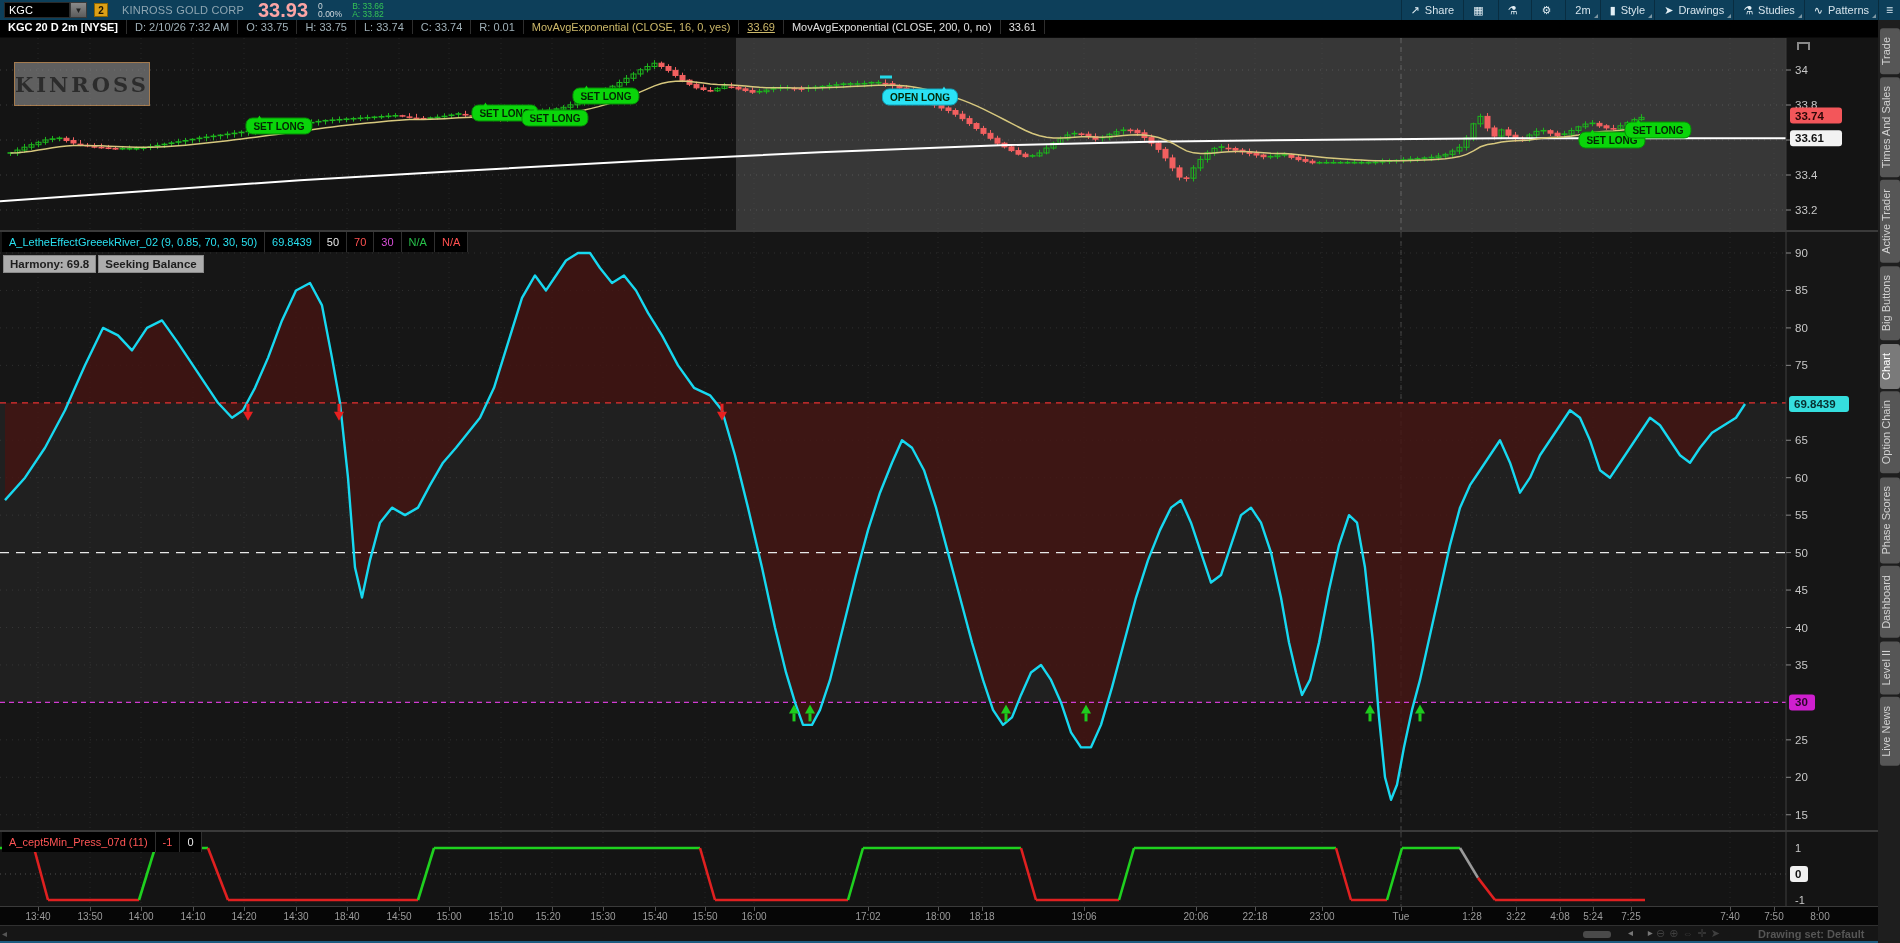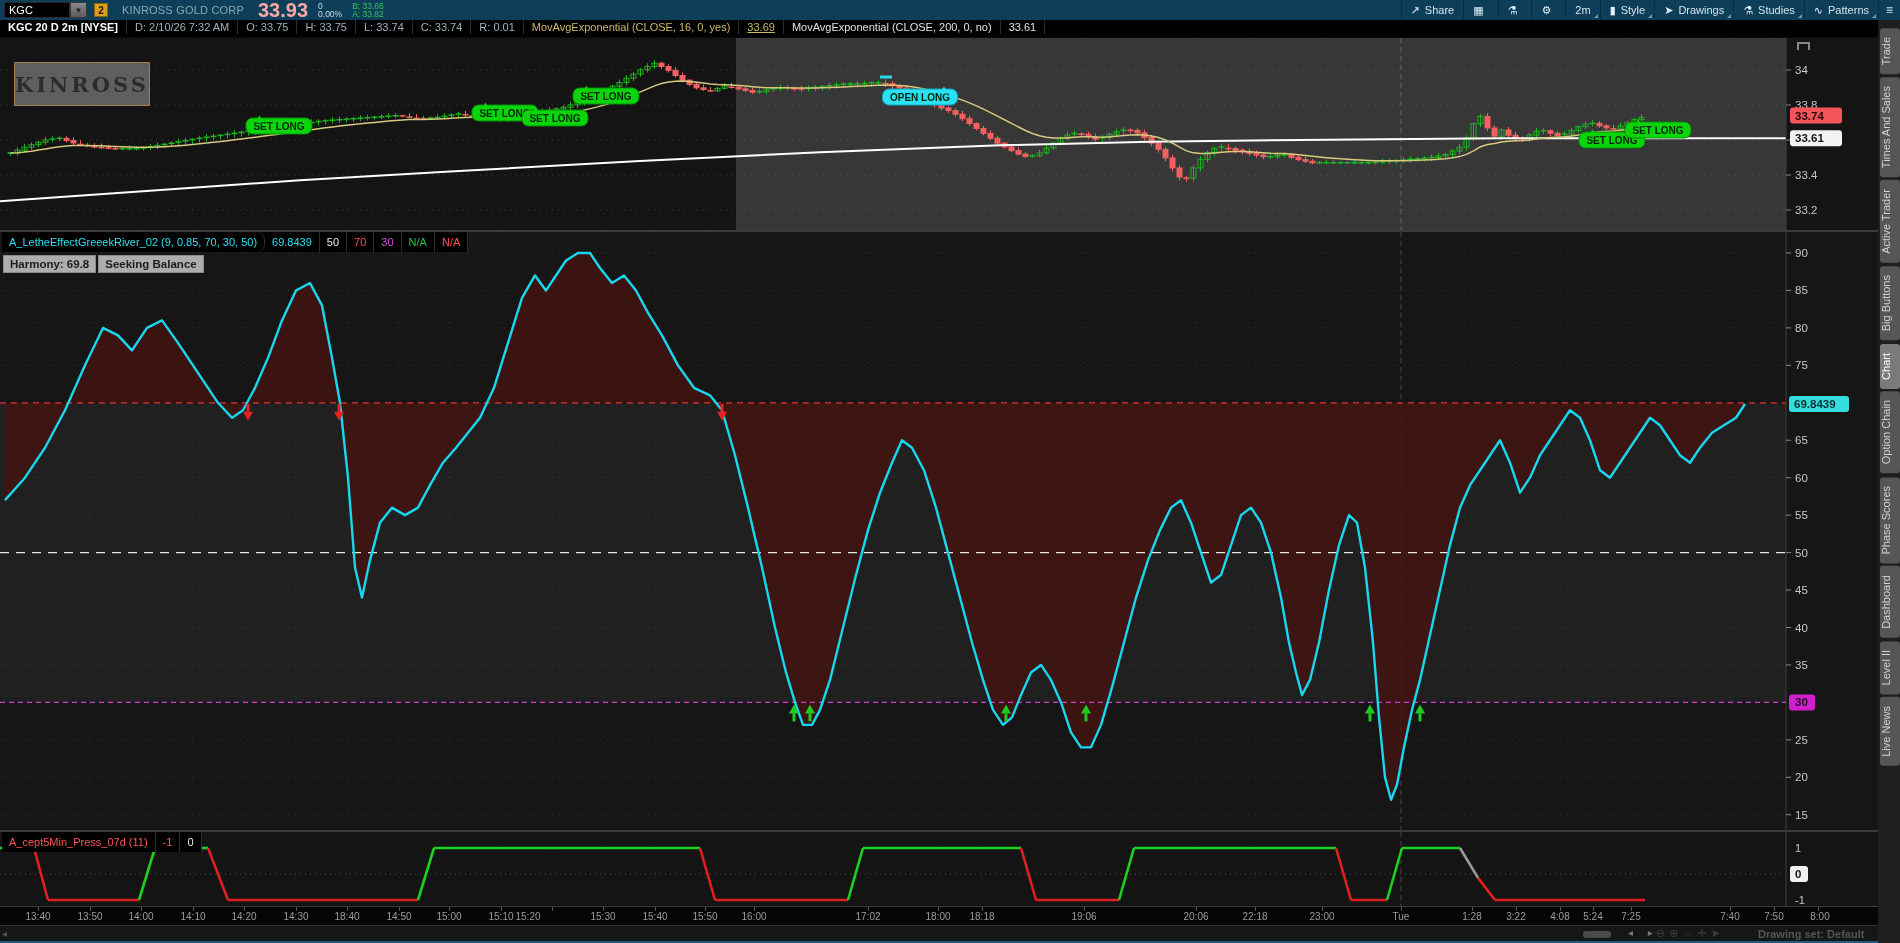--- a/index.html
+++ b/index.html
@@ -843,7 +843,7 @@
     <div class="watermark">KINROSS</div>
     <div class="restoreicon"></div>
     <div class="labelrow" id="oscLabels" style="left:2px;top:194px">
-        <div class="seg" style="color: rgb(41, 224, 240); border-radius: 8px;">A_LetheEffectGreeekRiver_02 (9, 0.85, 70, 30, 50)</div>
+        <div class="seg" style="color: rgb(41, 224, 240);">A_LetheEffectGreeekRiver_02 (9, 0.85, 70, 30, 50)</div>
         <div class="seg" style="color: rgb(41, 224, 240);">69.8439</div>
         <div class="seg" style="color: rgb(232, 232, 232);">50</div>
         <div class="seg" style="color: rgb(255, 80, 80);">70</div>

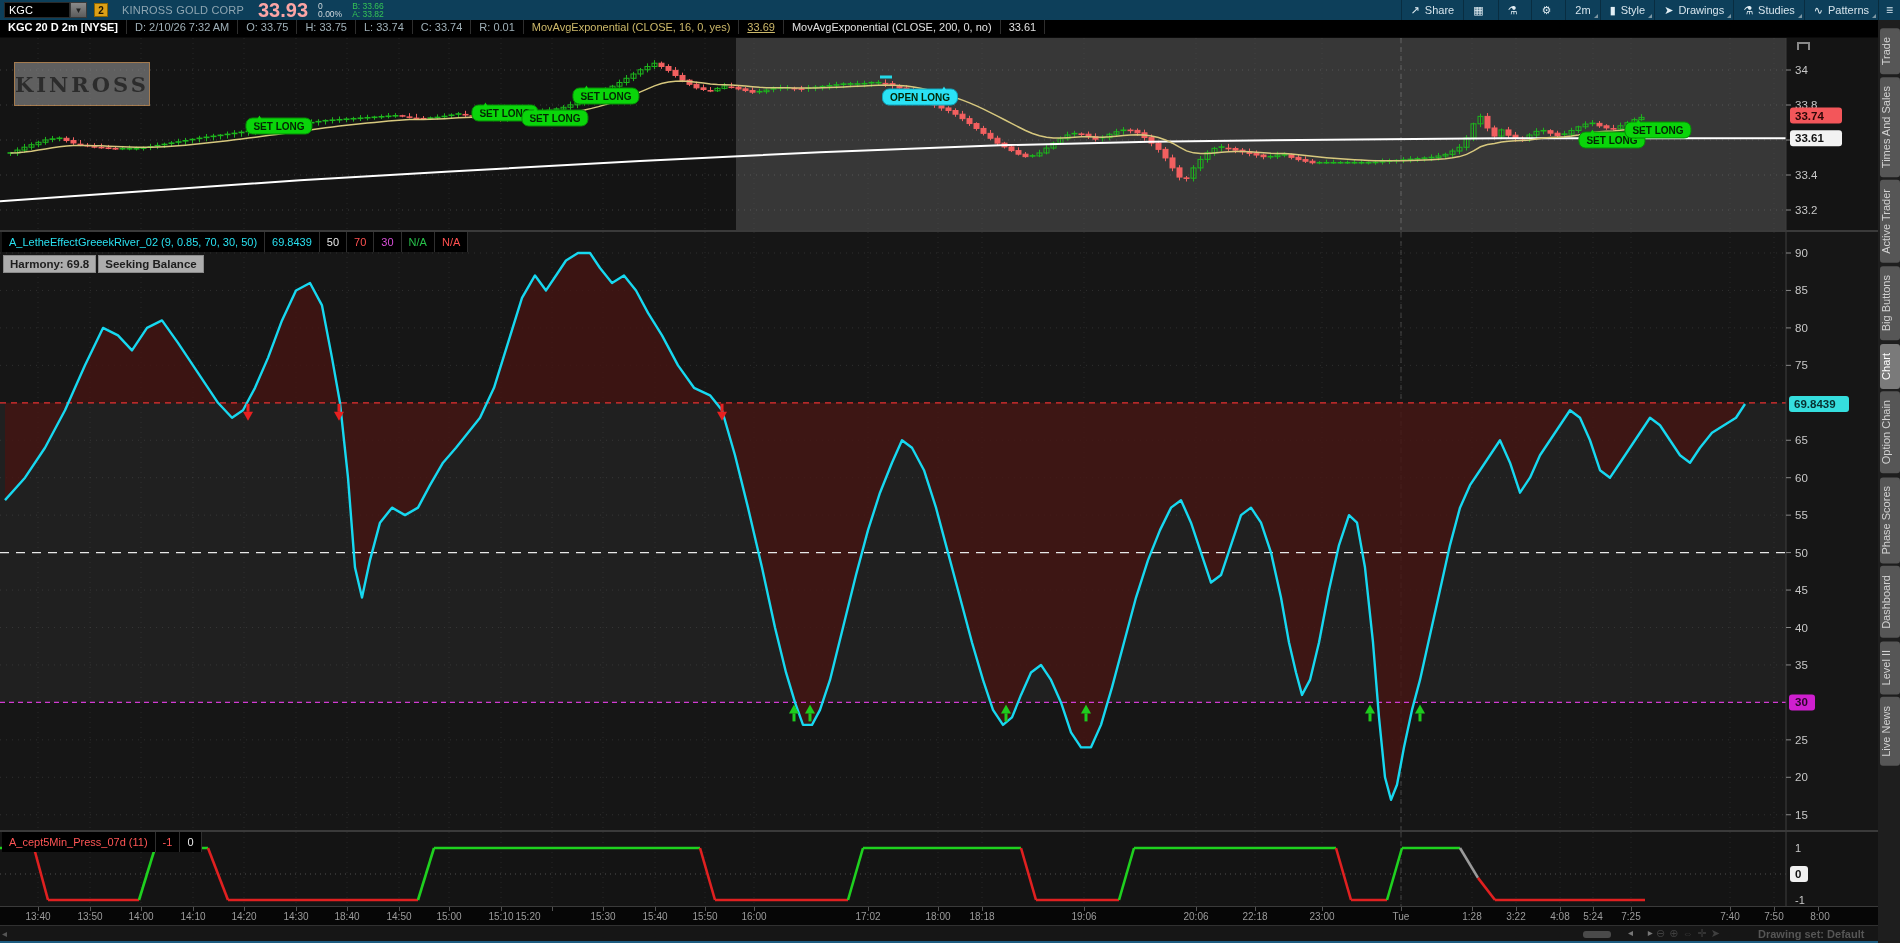--- a/index.html
+++ b/index.html
@@ -893,7 +893,7 @@
       <div class="ttick" style="left: 501px;"></div>
       <div class="tlabel" style="left: 501px;">15:10</div>
       <div class="ttick" style="left: 552px;"></div>
-      <div class="tlabel" style="left: 528px;">15:20</div>
+      <div class="tlabel" style="left: 548px;">15:20</div>
       <div class="ttick" style="left: 603px;"></div>
       <div class="tlabel" style="left: 603px;">15:30</div>
       <div class="ttick" style="left: 655px;"></div>

